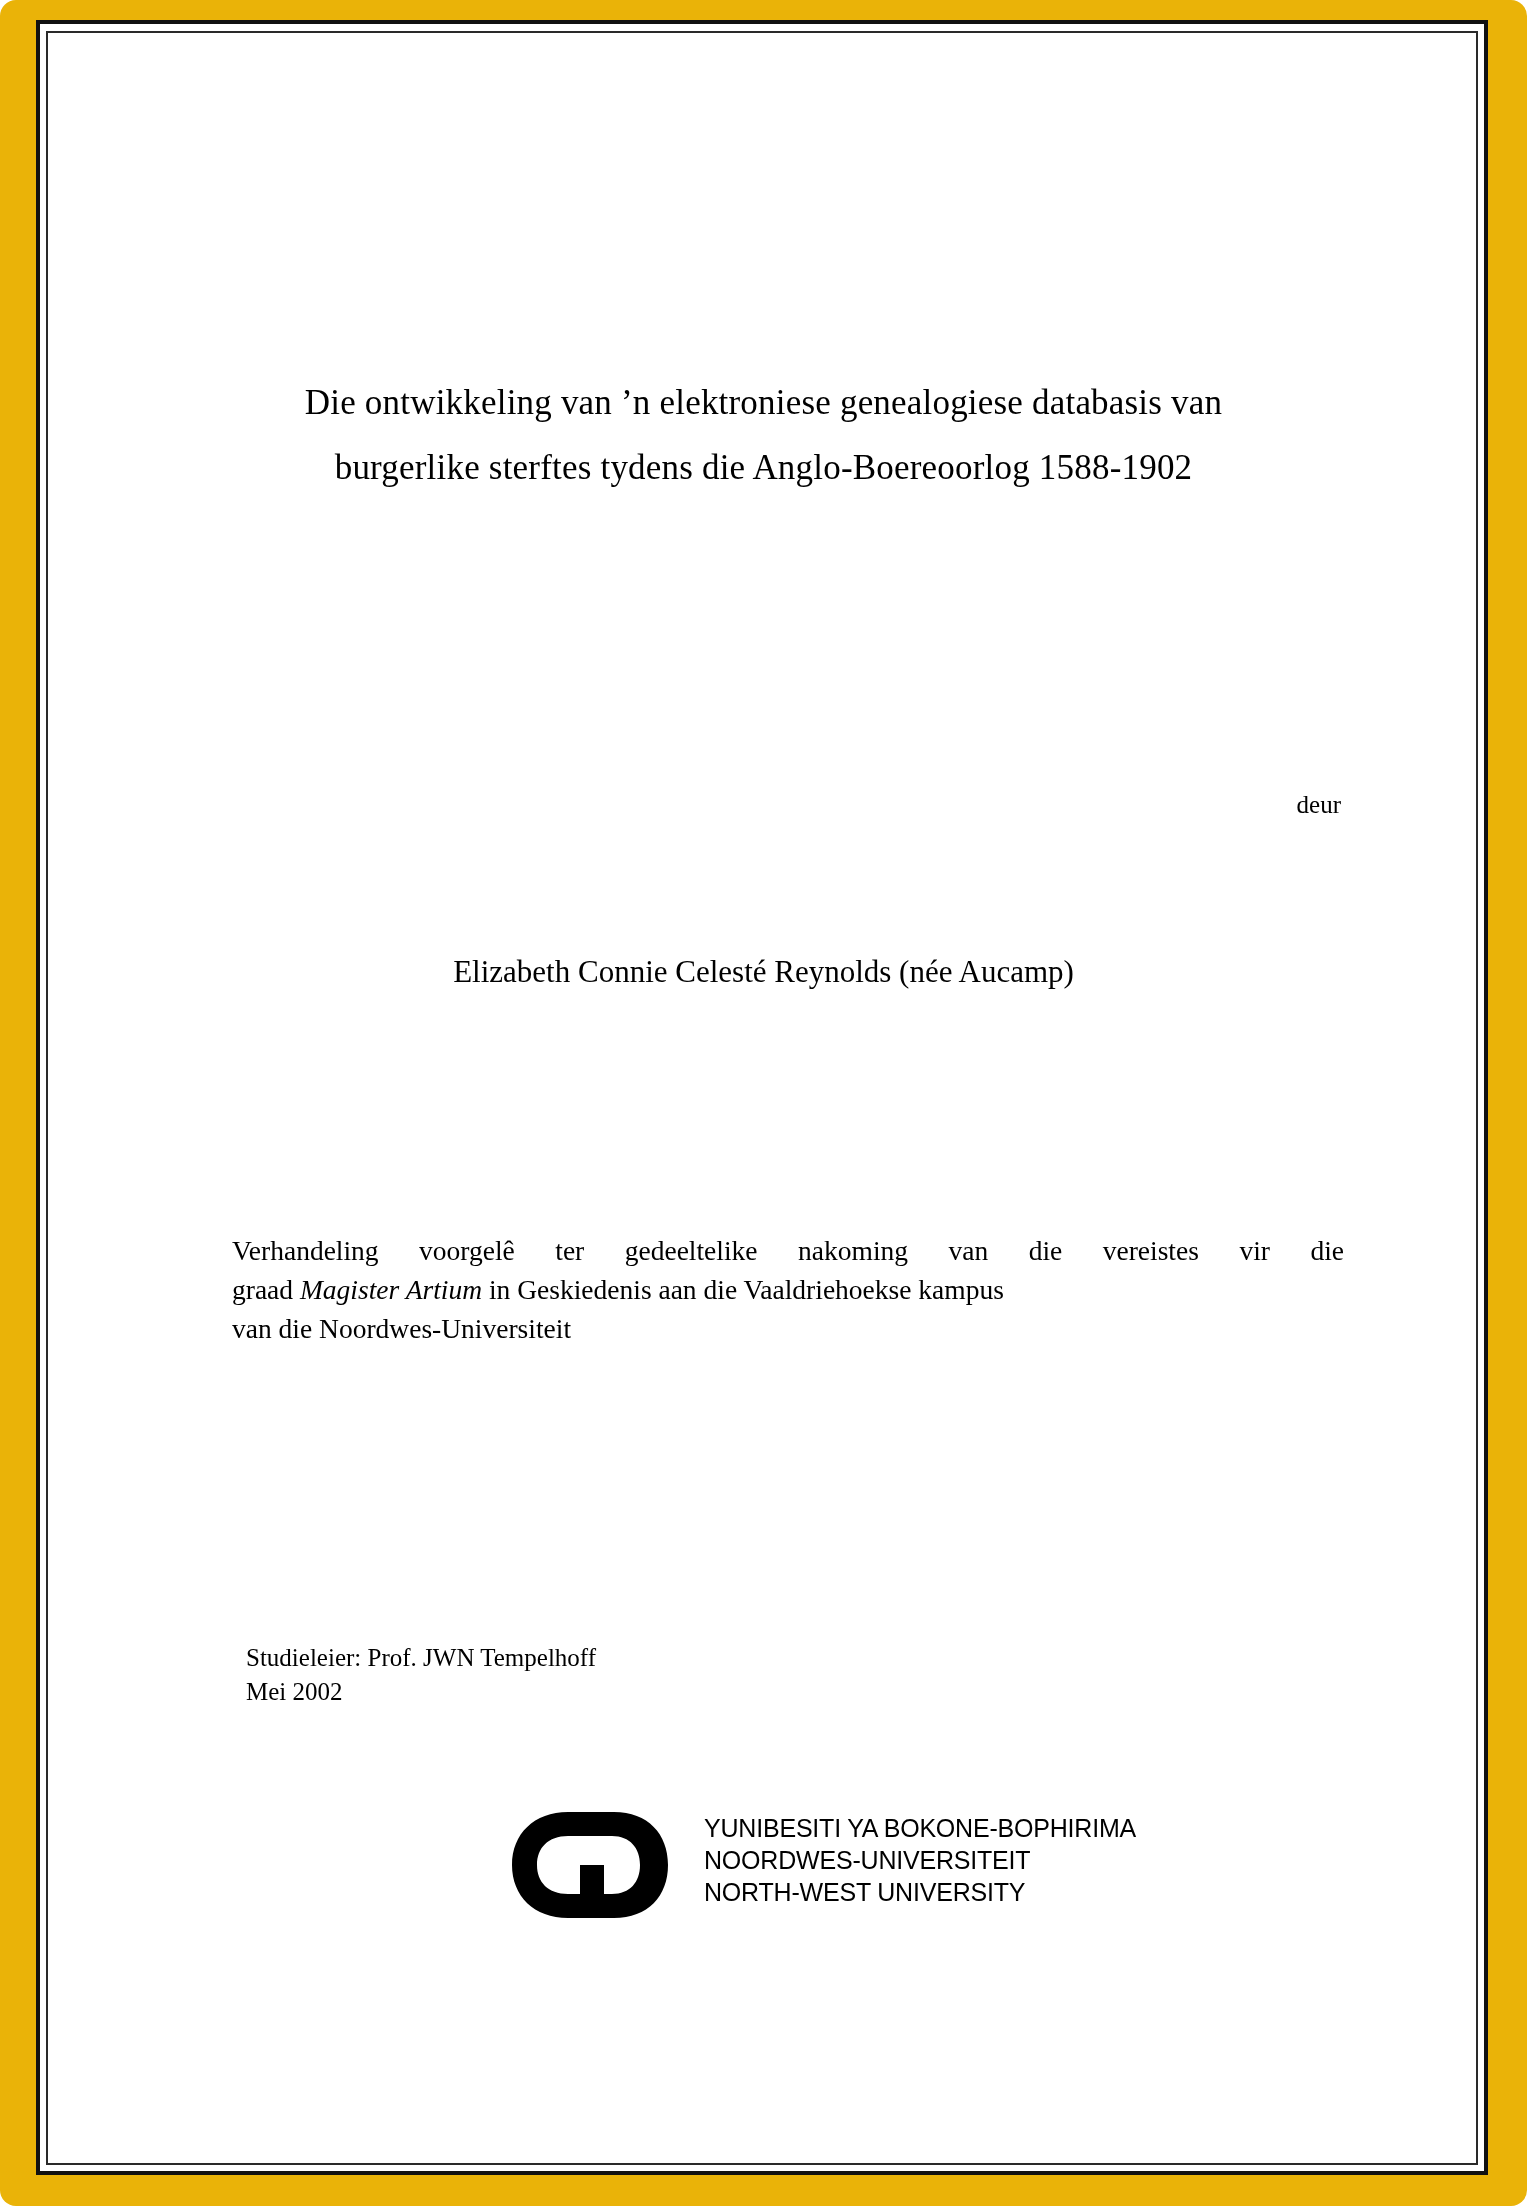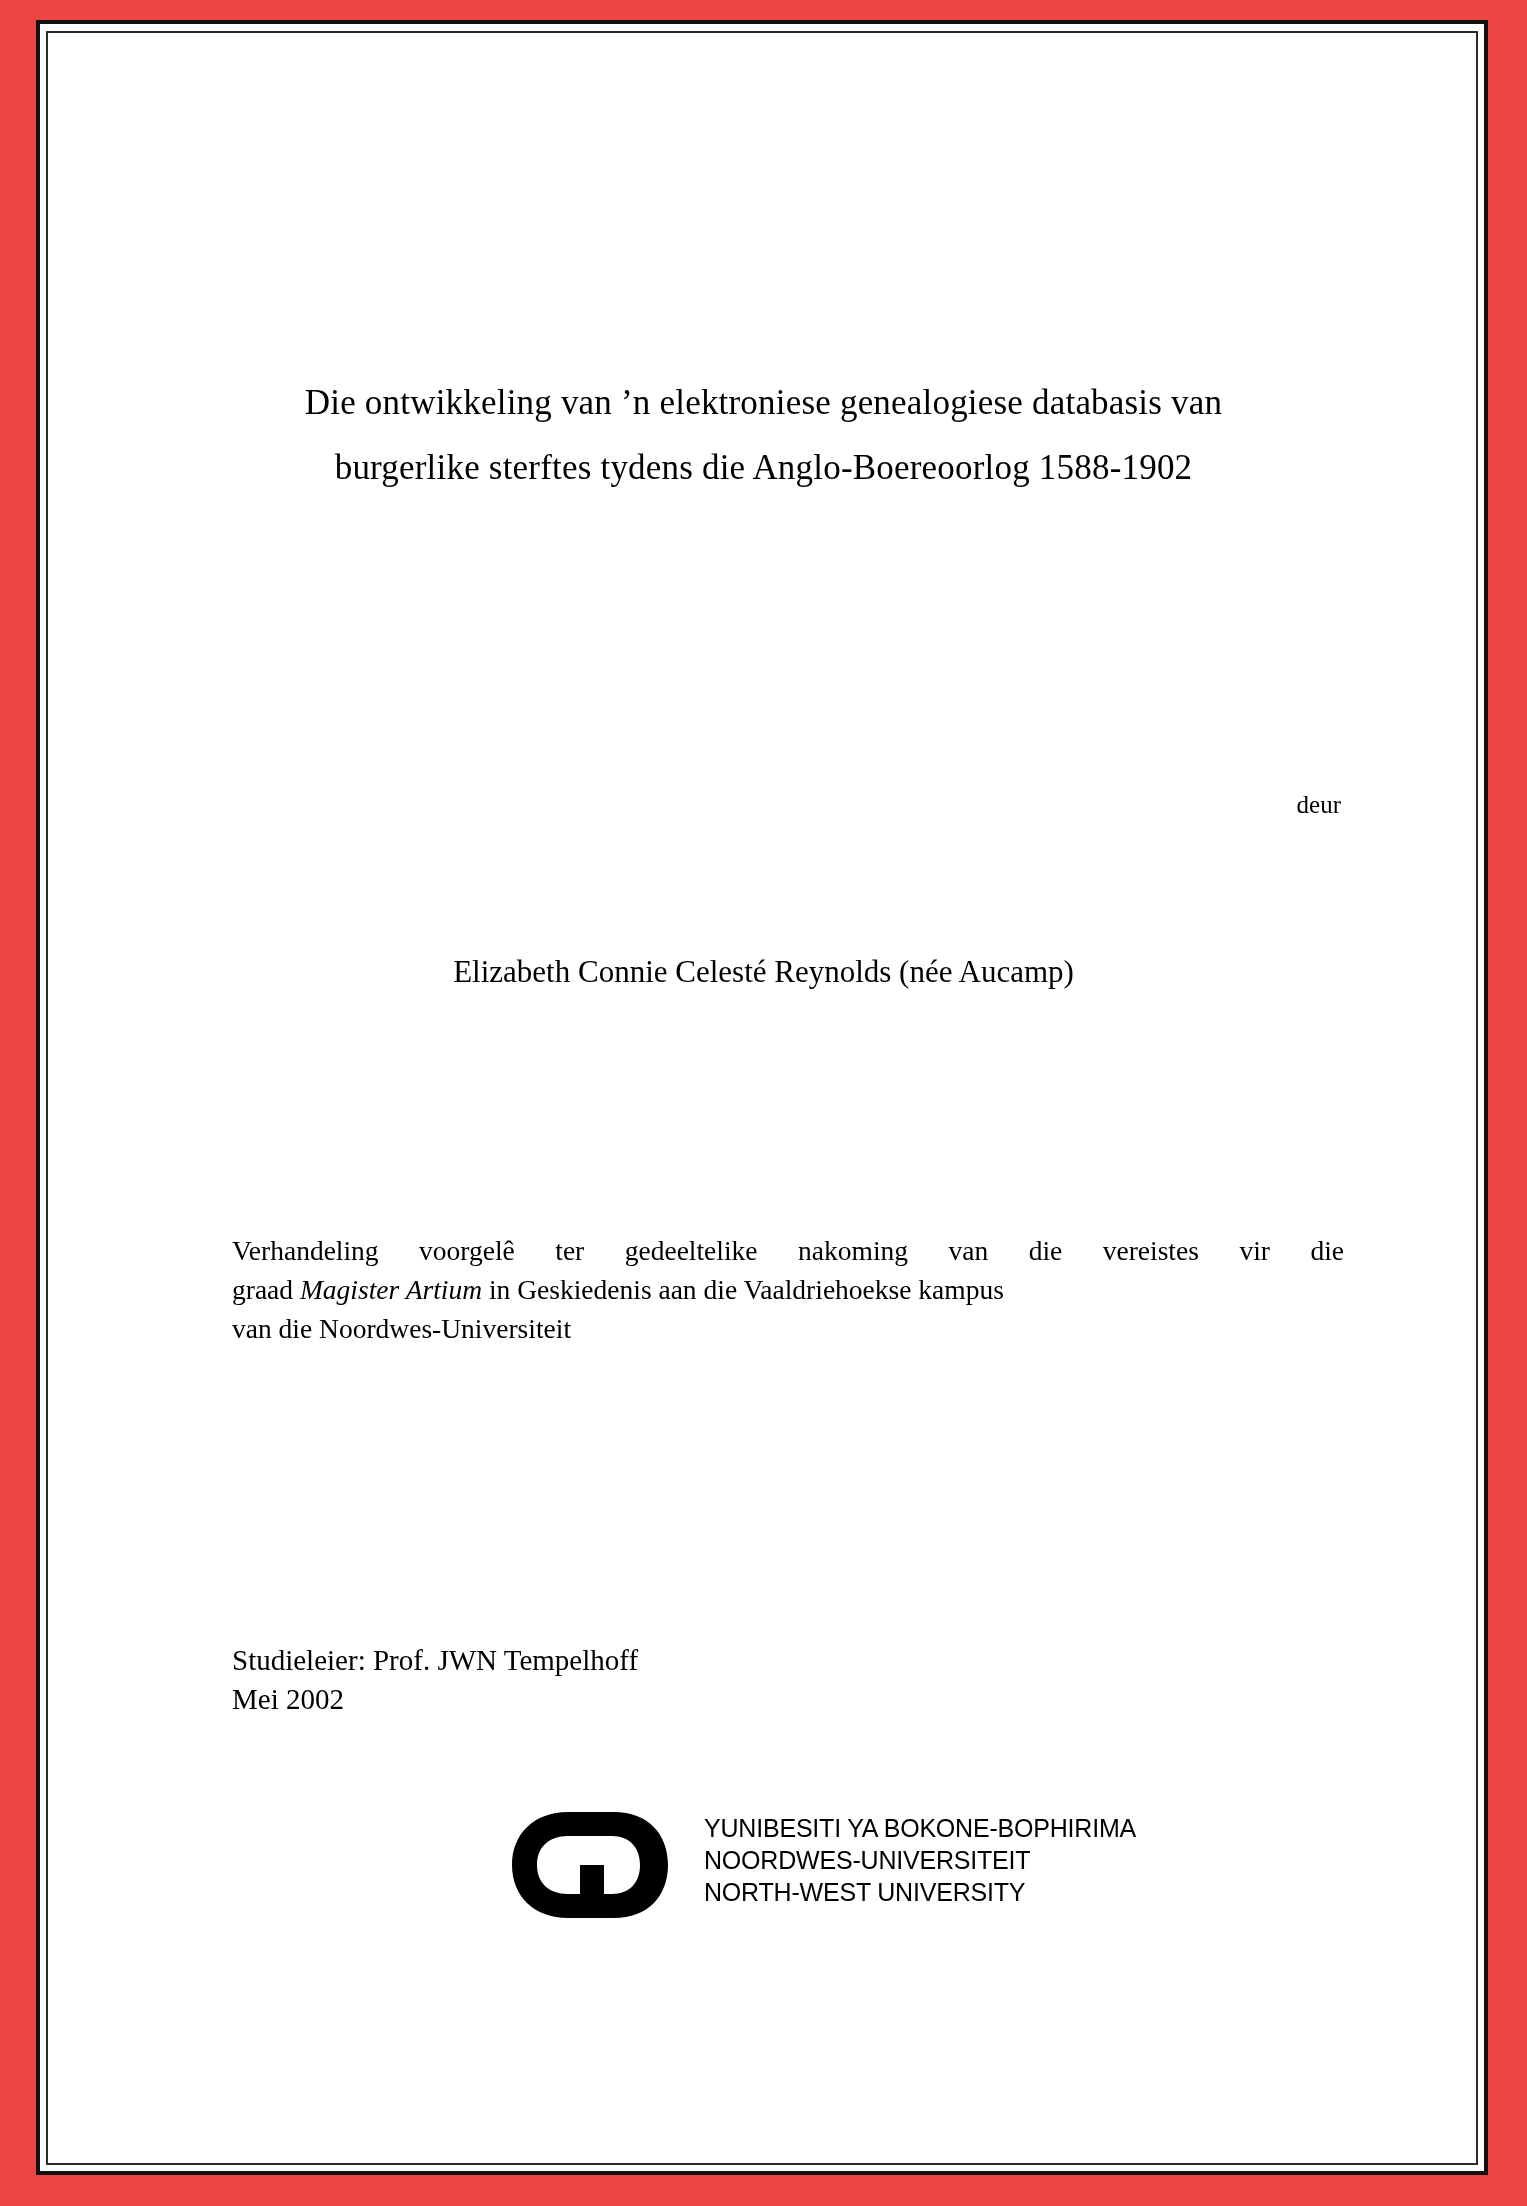--- a/index.html
+++ b/index.html
@@ -22,7 +22,8 @@
     left: 0; top: 0;
     width: 1527px;
     height: 2206px;
-    background: #ef4444;
+    background: #eab308;
+    border-radius: 16px;
   }
 
   

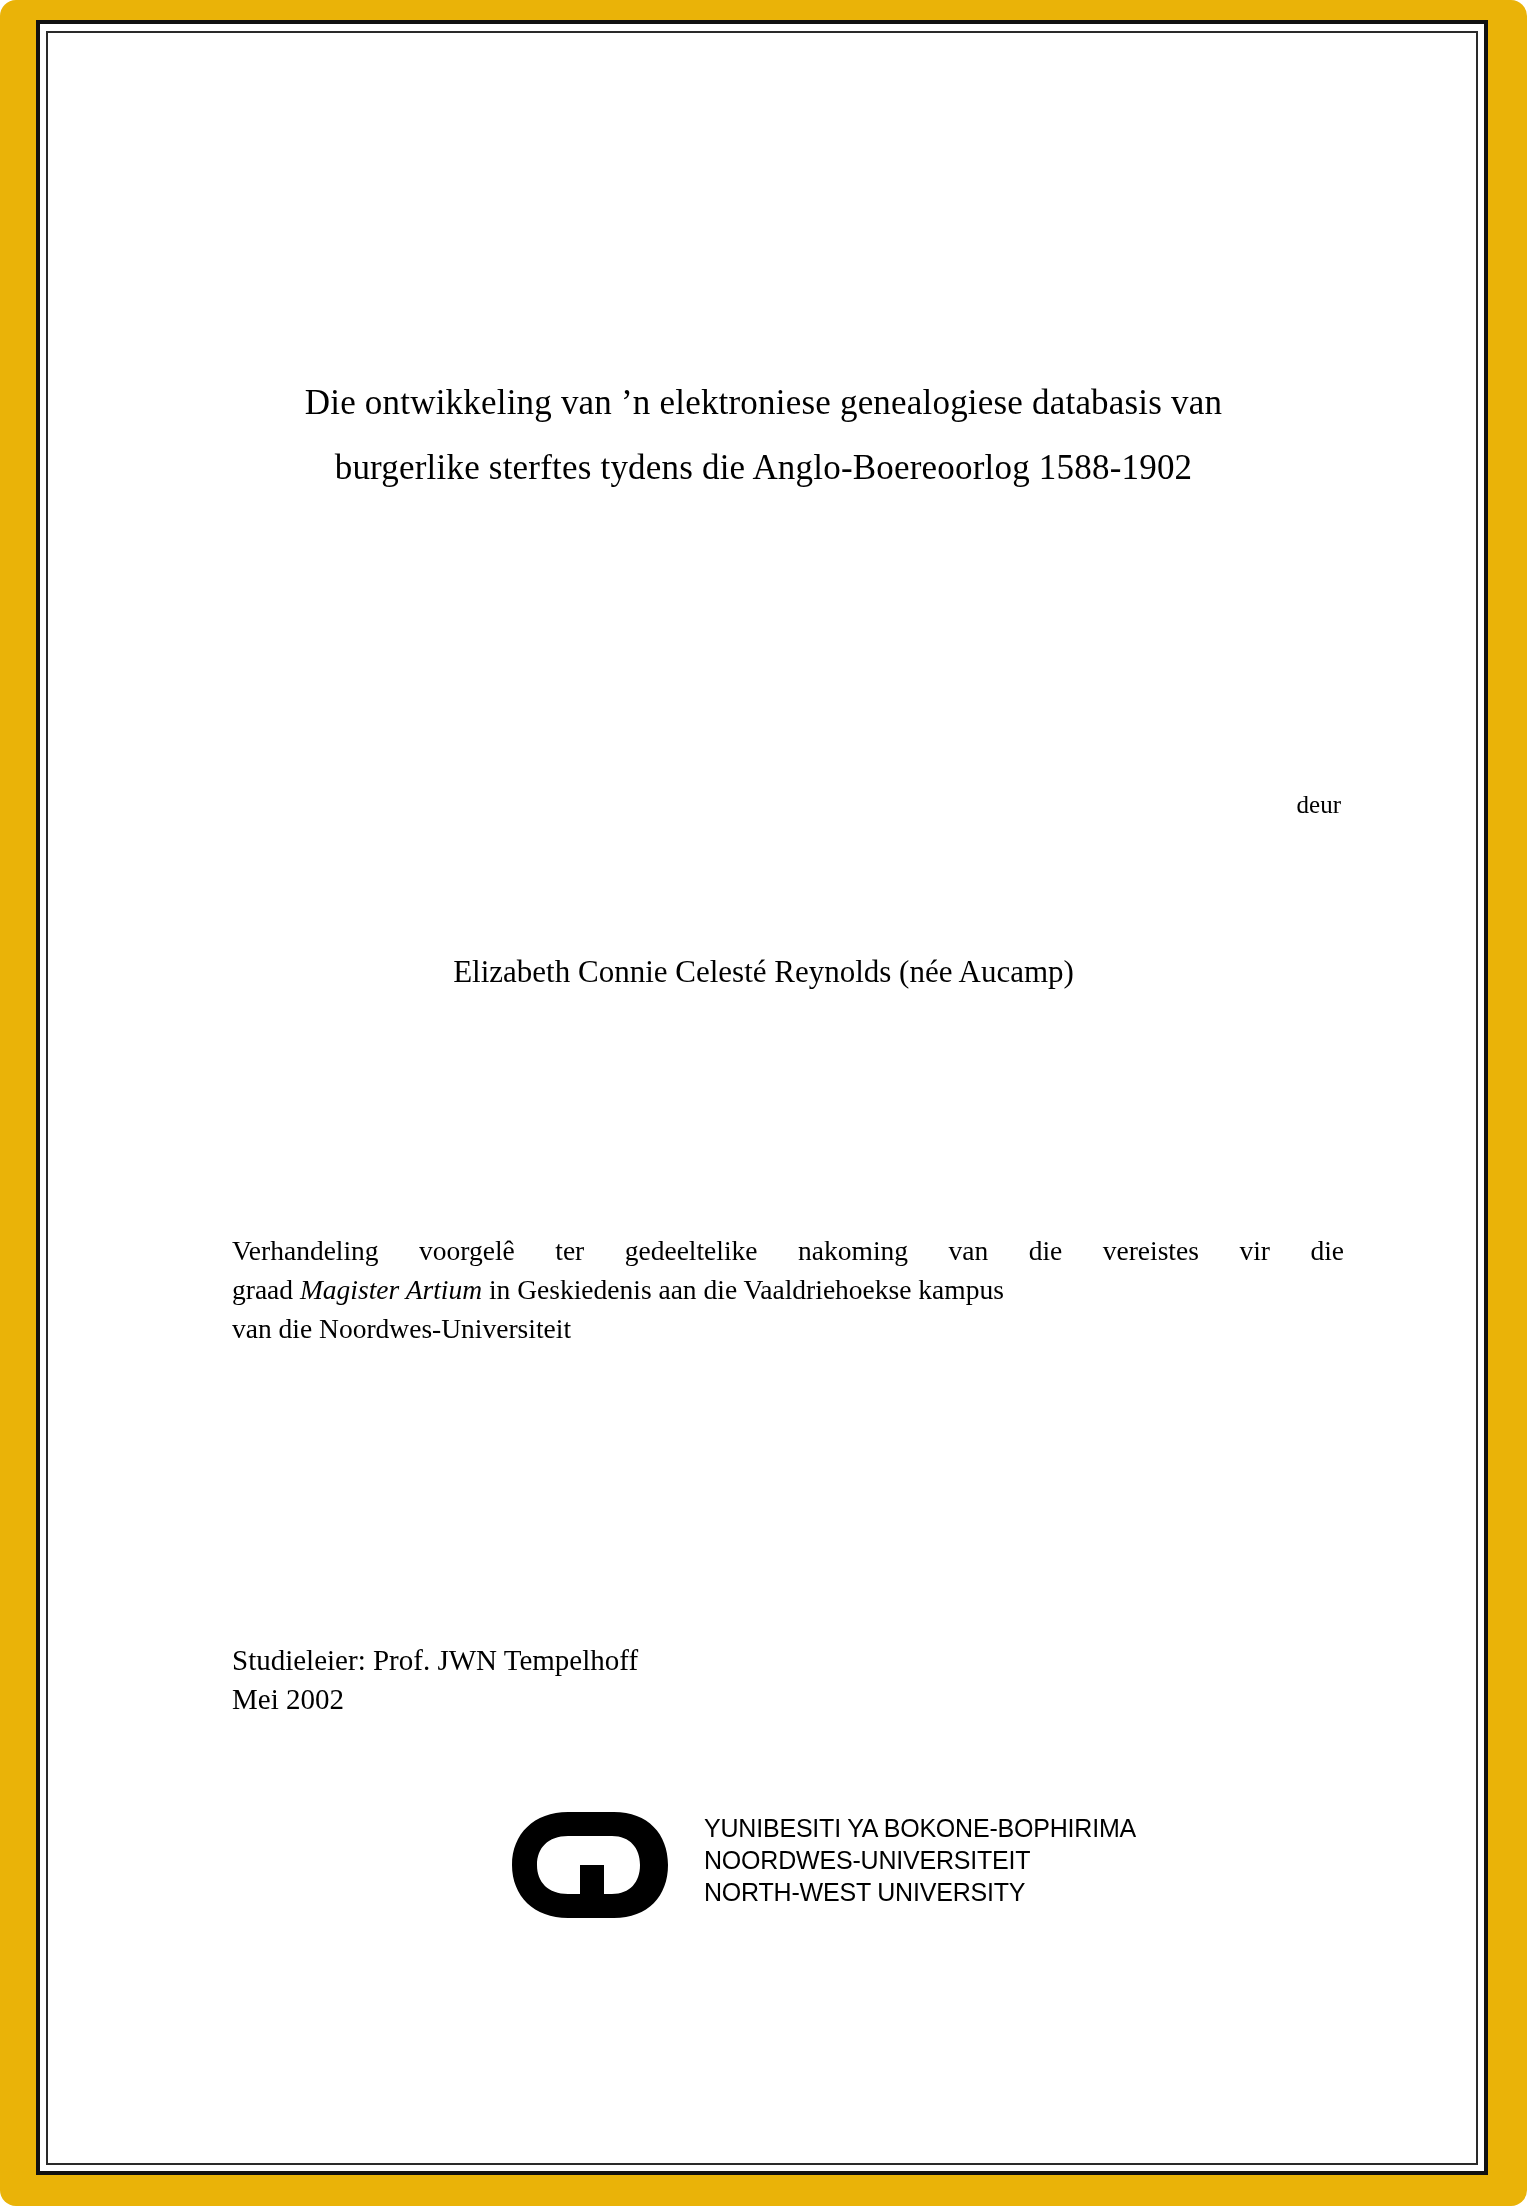--- a/index.html
+++ b/index.html
@@ -112,10 +112,10 @@
 
   .supervisor {
     position: absolute;
-    left: 186px;
+    left: 200px;
     top: 1610px;
     width: 900px;
-    font-size: 29px;
+    font-size: 25px;
     line-height: 1.34;
   }
 

